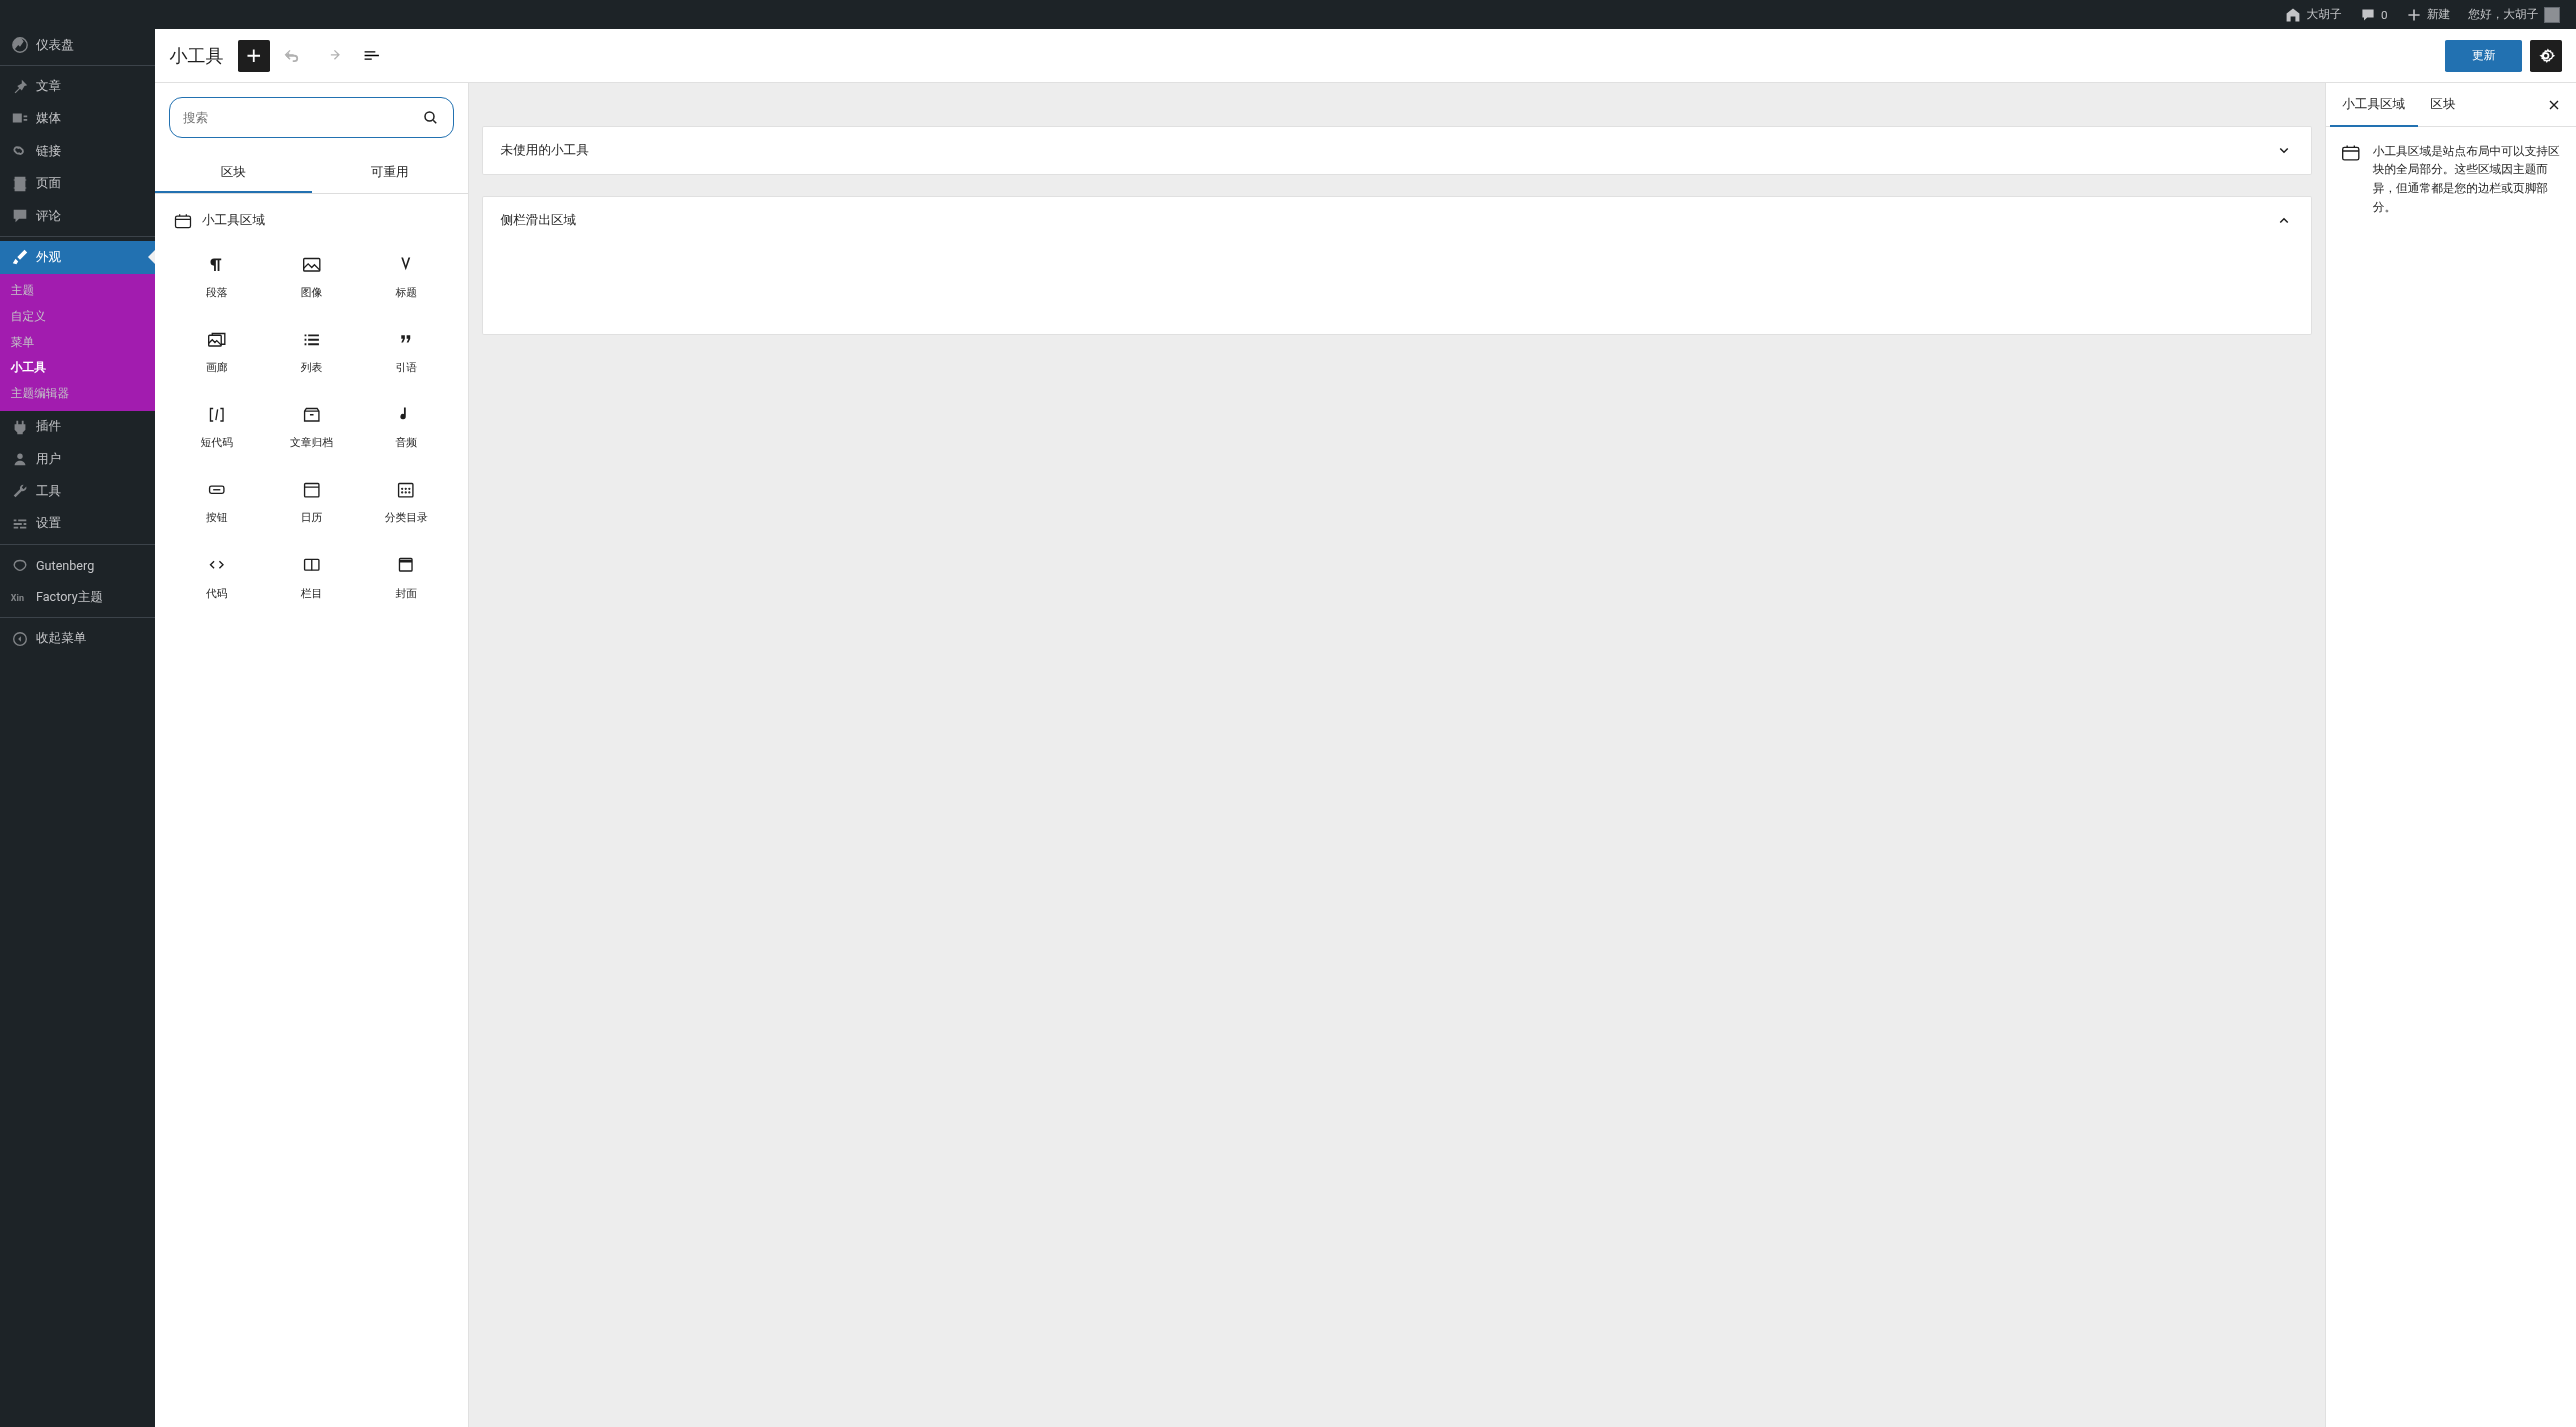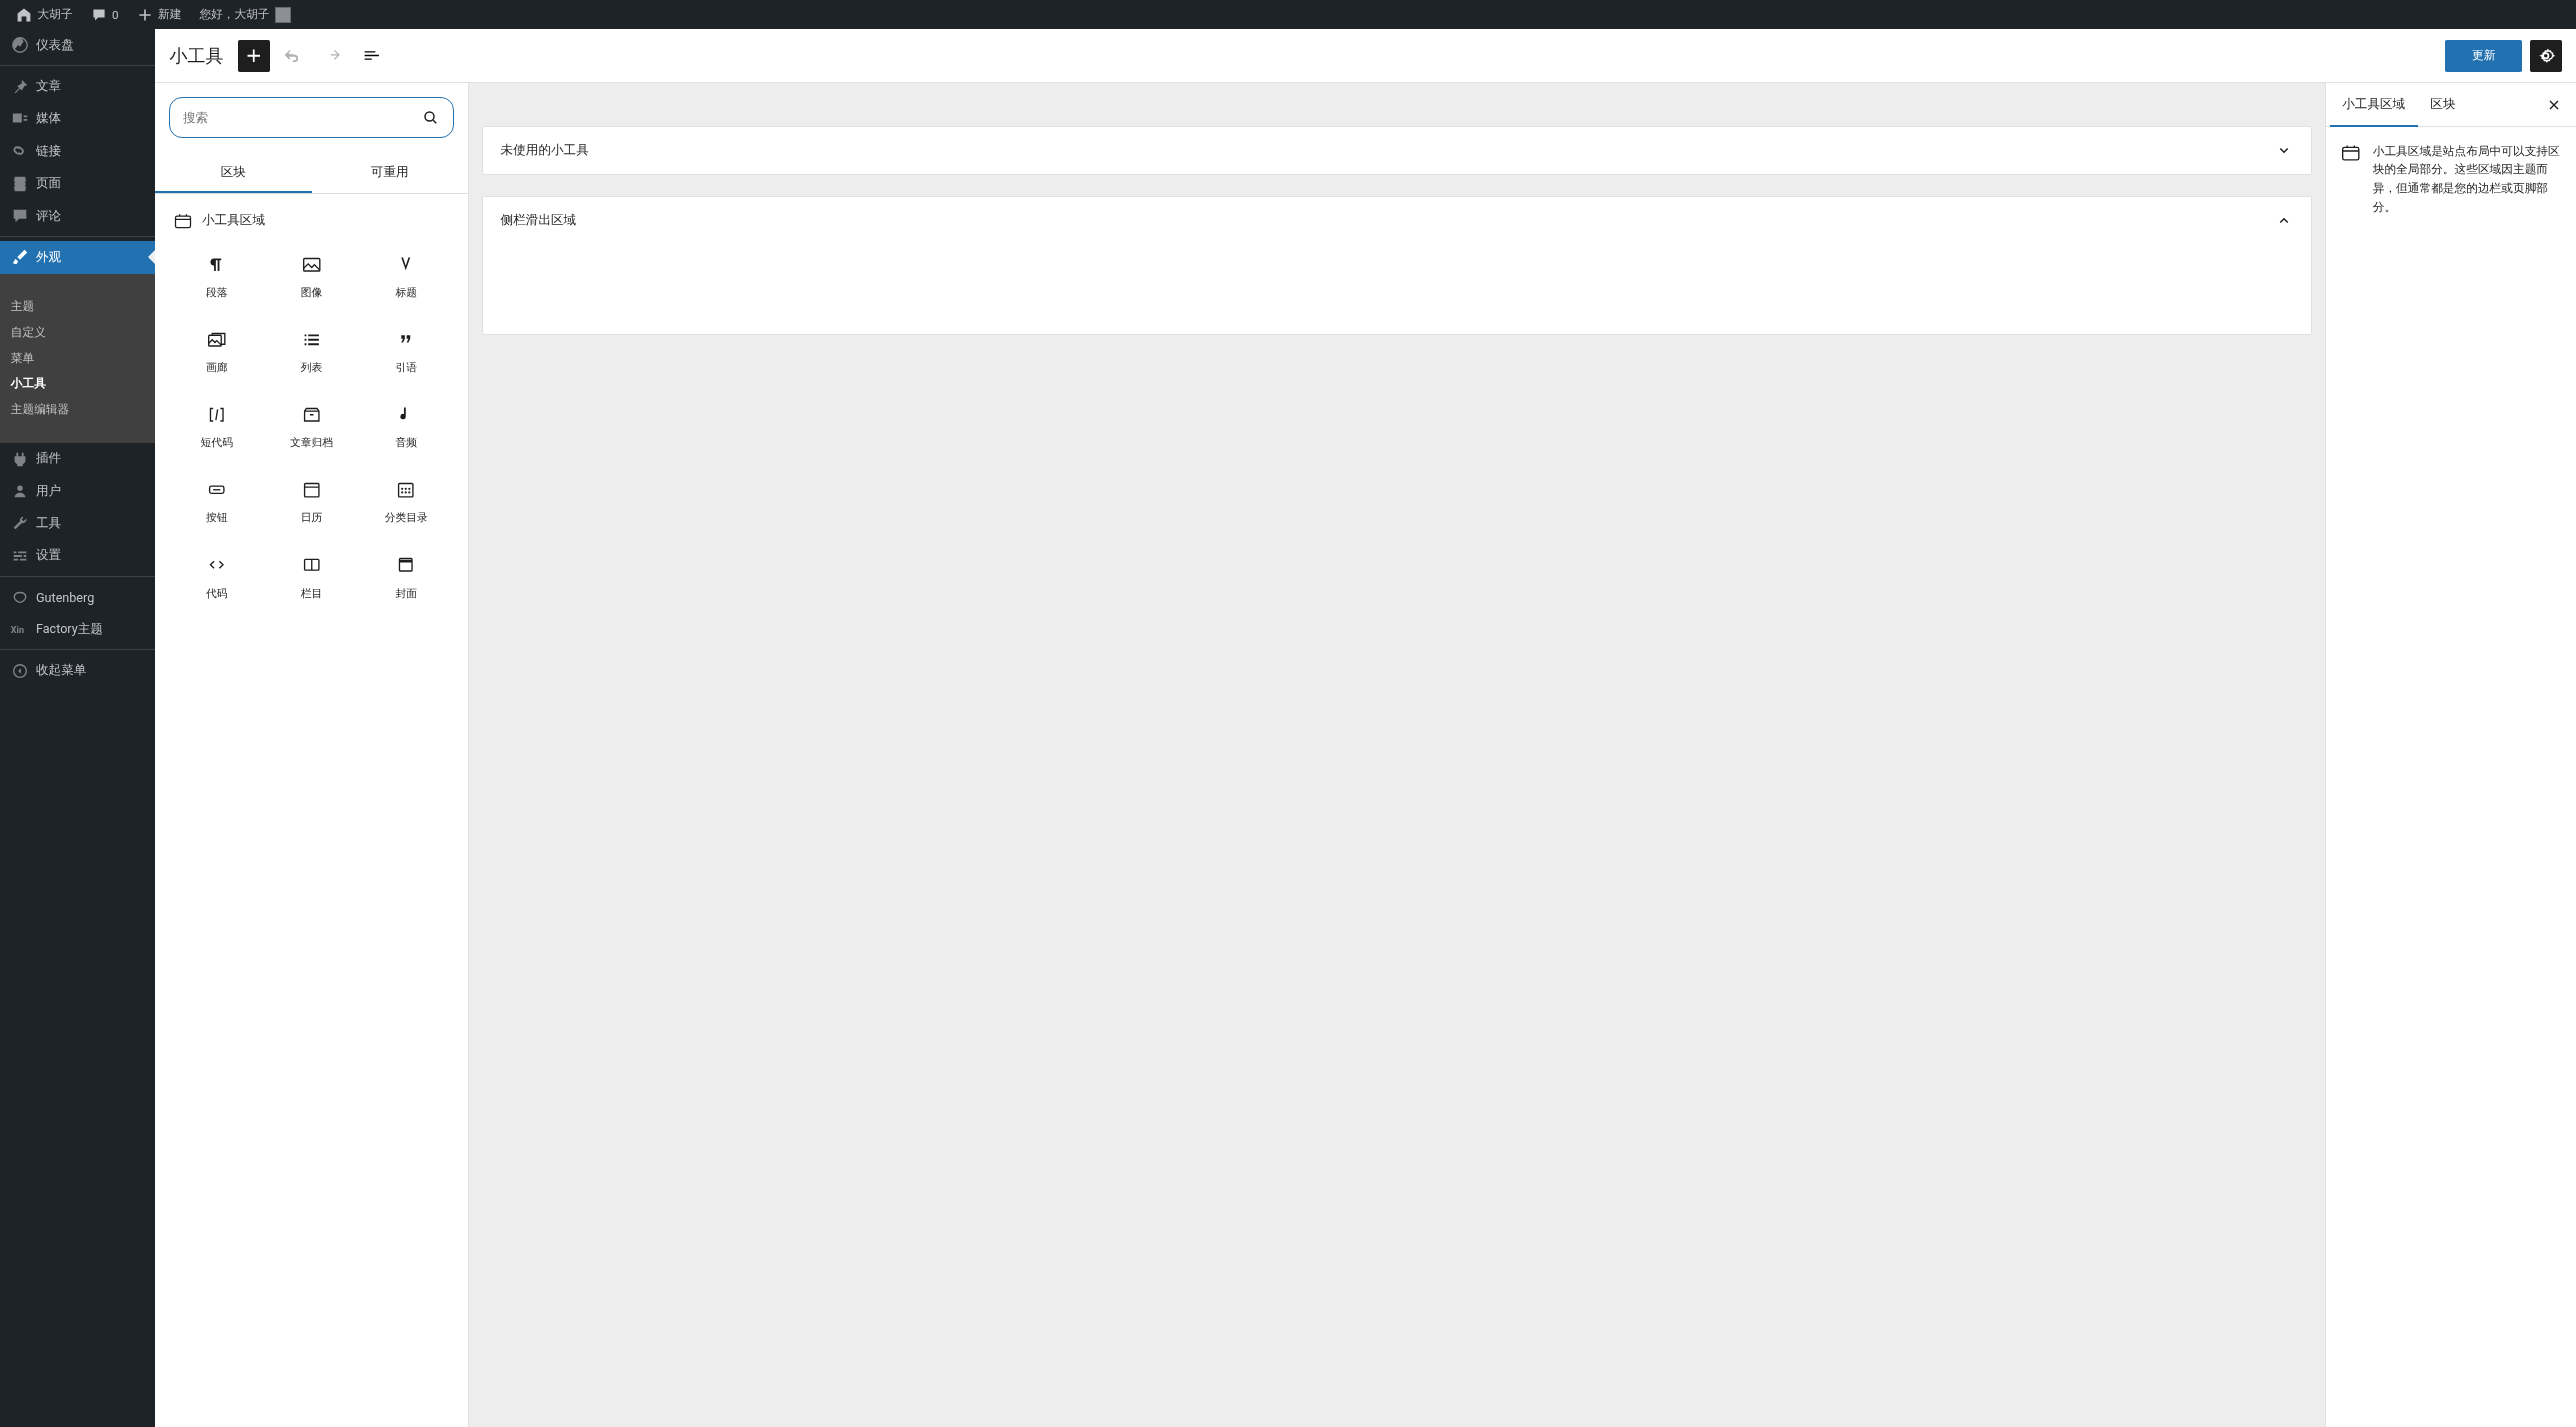--- a/index.html
+++ b/index.html
@@ -7,7 +7,7 @@
 .app{display:flex;flex-direction:column;height:100vh;width:100vw}
 
 
-.adminbar{height:29px;background:#1d2327;color:#c3c4c7;display:flex;align-items:center;justify-content:flex-start;padding:0 7.2px;font-size:11.7px}
+.adminbar{height:29px;background:#1d2327;color:#c3c4c7;display:flex;align-items:center;justify-content:flex-end;padding:0 7.2px;font-size:11.7px}
 .adminbar-left,.adminbar-right{display:flex;align-items:center;gap:0}
 .adminbar-item{display:flex;align-items:center;gap:5.4px;padding:0 9px;height:29px;cursor:pointer;color:#c3c4c7}
 .adminbar-icon{width:16px;height:16px;display:flex;align-items:center;justify-content:center}

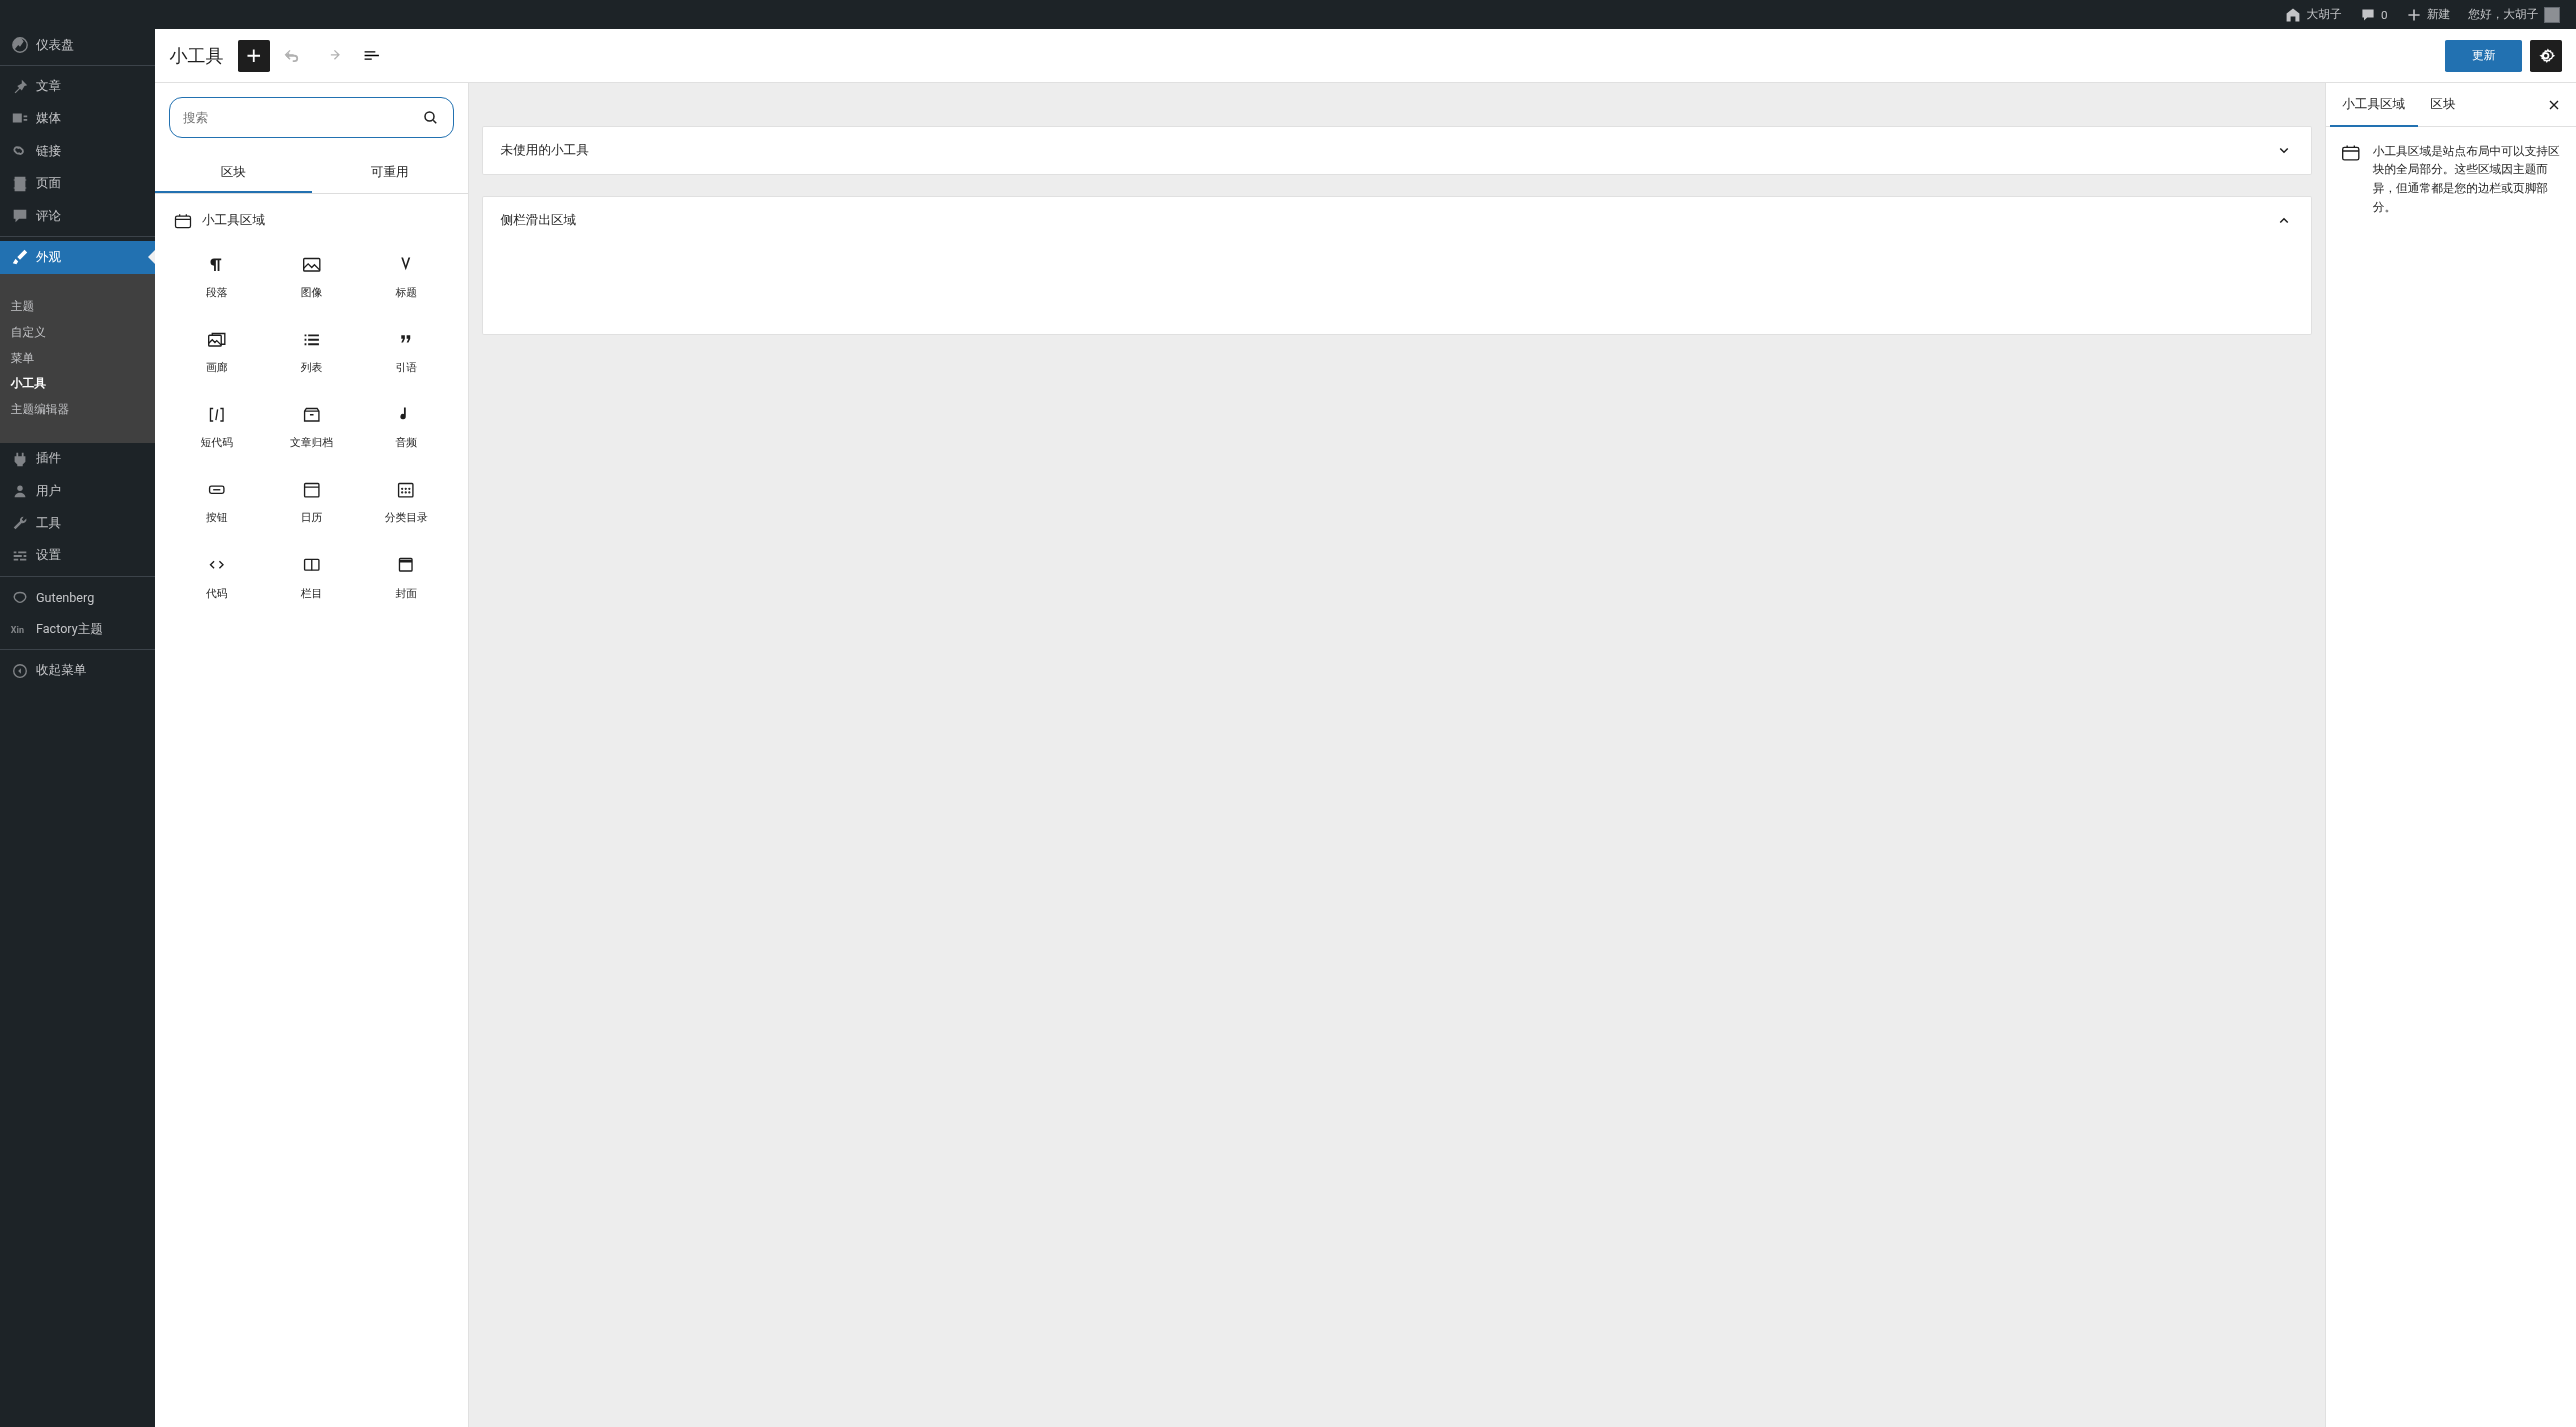--- a/index.html
+++ b/index.html
@@ -23,7 +23,7 @@
 .menu-item.current::after{content:"";position:absolute;right:0;top:50%;transform:translateY(-50%);border:7.2px solid transparent;border-right-color:#f0f0f1}
 .menu-icon{width:18px;height:18px;display:flex;align-items:center;justify-content:flex-start;opacity:.6}
 .menu-item.current .menu-icon{opacity:1}
-.submenu{background:#404040;padding:20px 0}
+.submenu{background:#a21caf;padding:4px 0}
 .submenu-item{padding:5.4px 10.8px;cursor:pointer;color:#c3c4c7;font-size:11.7px}
 .submenu-item.current{color:#fff;font-weight:600}
 .menu-sep{height:4.5px;border-bottom:0.9px solid #3c434a;margin:0 0 4.5px}

